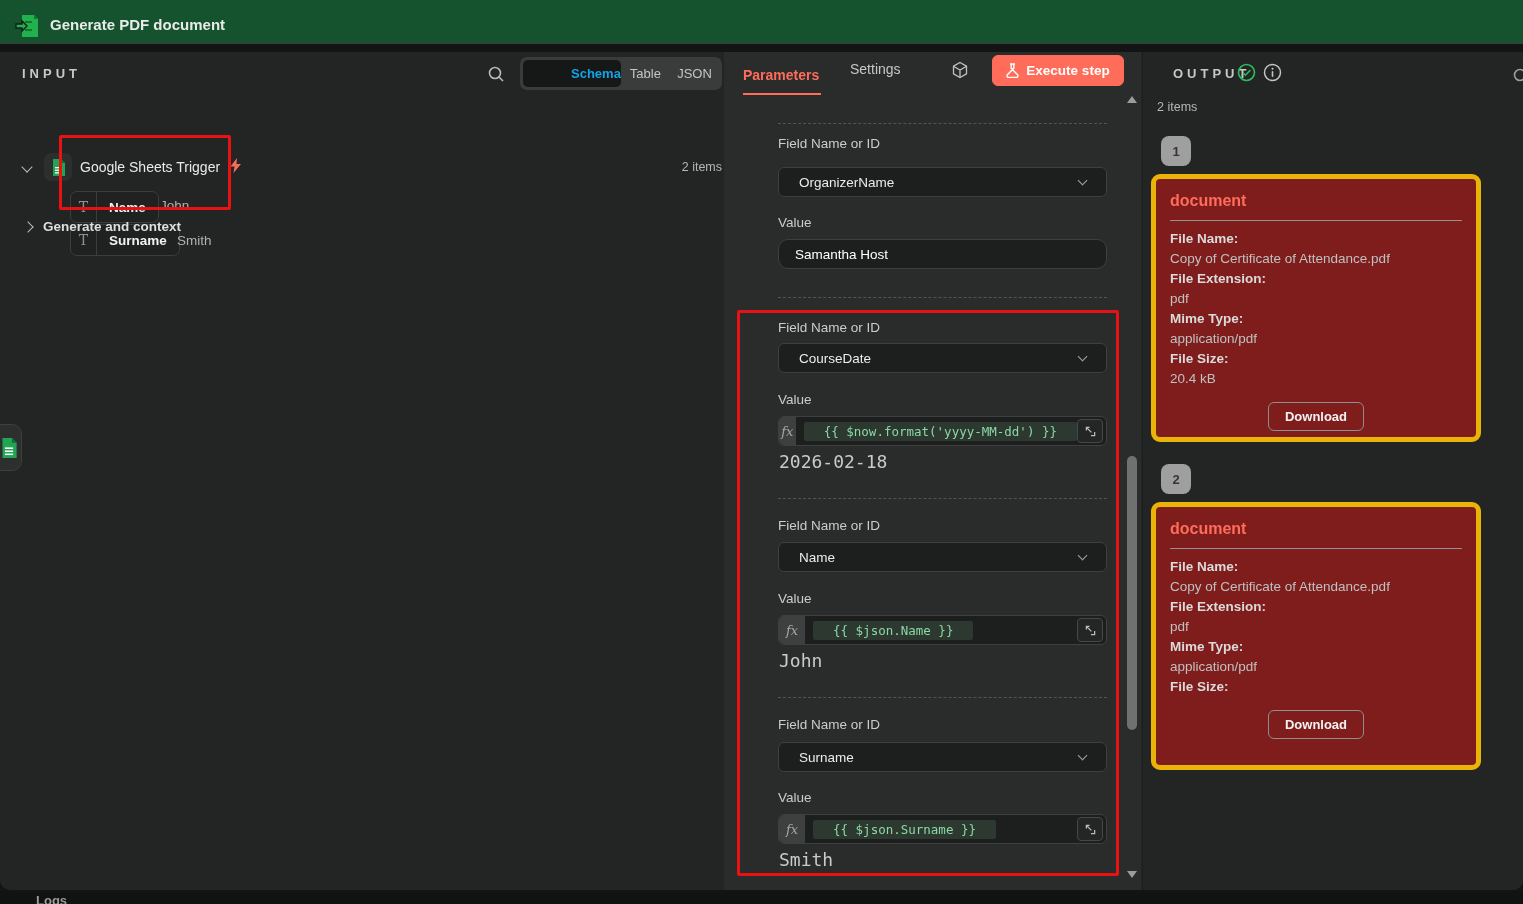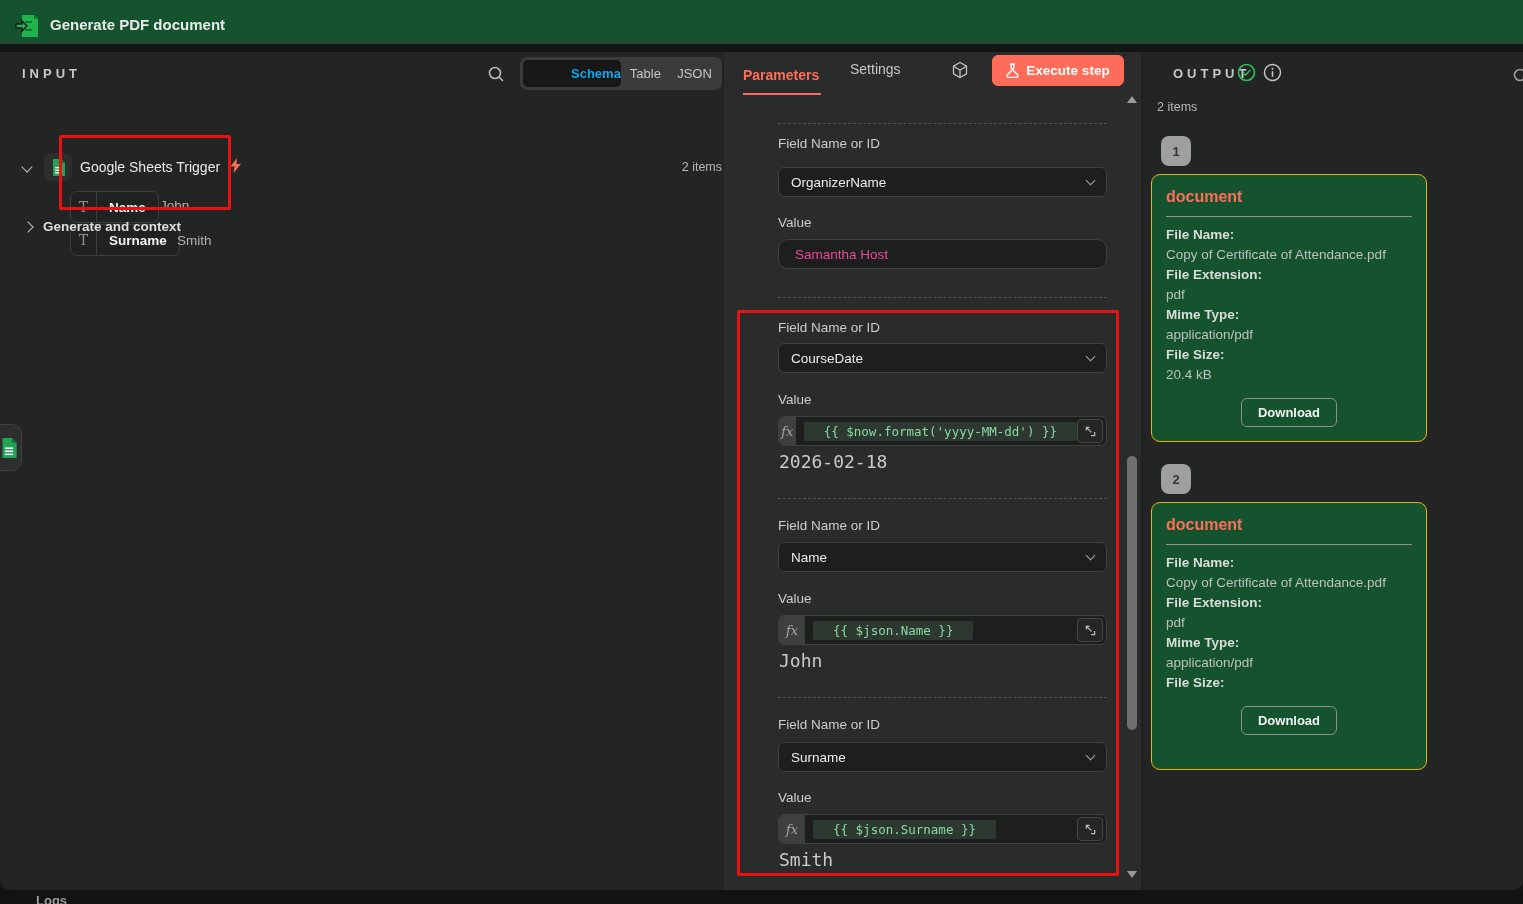--- a/index.html
+++ b/index.html
@@ -66,7 +66,7 @@
   .field-label { position:absolute; left:54px; font-size:13.5px; color:#cbccCB; color:#cbcccb; }
   .nselect { position:absolute; left:54px; width:329px; height:30px; background:#1d1e1e;
     border:1px solid #3e3f3f; border-radius:6px; display:flex; align-items:center;
-    justify-content:space-between; padding:0 12px; cursor:pointer; }
+    justify-content:space-between; padding:0 20px; cursor:pointer; }
   .nselect .sel-text { font-size:13.5px; color:#ececec; }
   .nselect .chev { width:7px; height:7px; border-color:#a3a4a3; margin-top:-3px; }
   .ntext { position:absolute; left:54px; width:329px; height:30px; background:#1d1e1e;

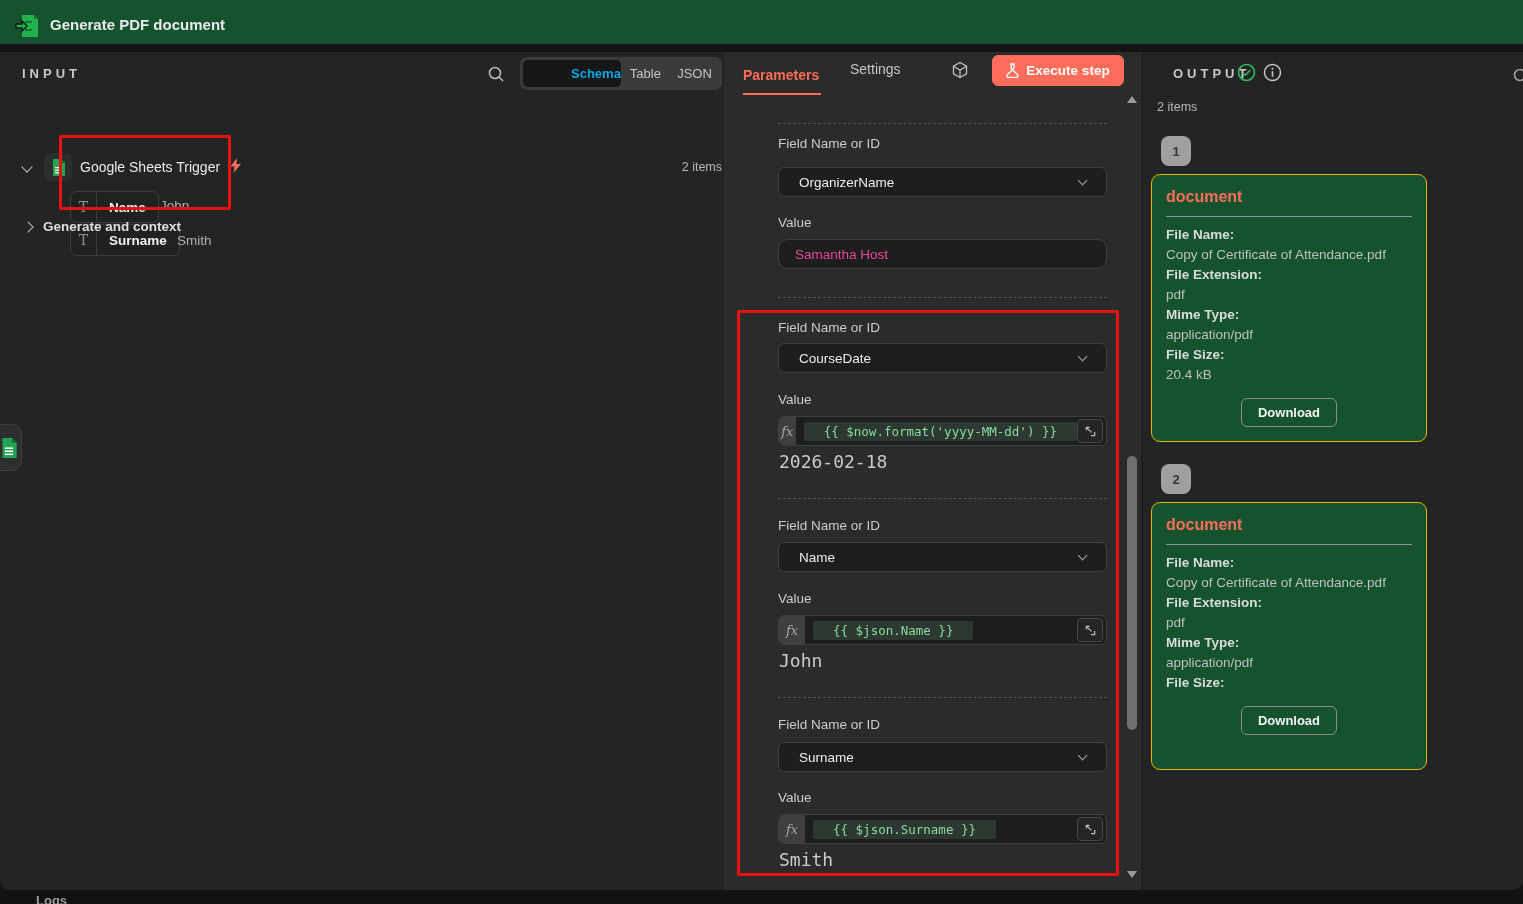--- a/index.html
+++ b/index.html
@@ -101,8 +101,8 @@
   .item-badge { position:absolute; left:18px; width:30px; height:30px; background:#9e9f9e;
     border-radius:8px; color:#343535; font-size:13px; font-weight:bold;
     display:flex; align-items:center; justify-content:center; }
-  .doc-card { position:absolute; left:8px; width:276px; height:268px; background:#14532d;
-    border:1px solid #eab308; border-radius:9px; padding:13px 14px; }
+  .doc-card { position:absolute; left:8px; width:330px; height:268px; background:#7f1d1d;
+    border:5px solid #eab308; border-radius:9px; padding:13px 14px; }
   .doc-title { font-size:16px; font-weight:bold; color:#ff6d5a; }
   .doc-card hr { border:none; border-top:1px solid #919291; margin:10px 0 8px 0; }
   .doc-line { font-size:13.5px; line-height:20px; }

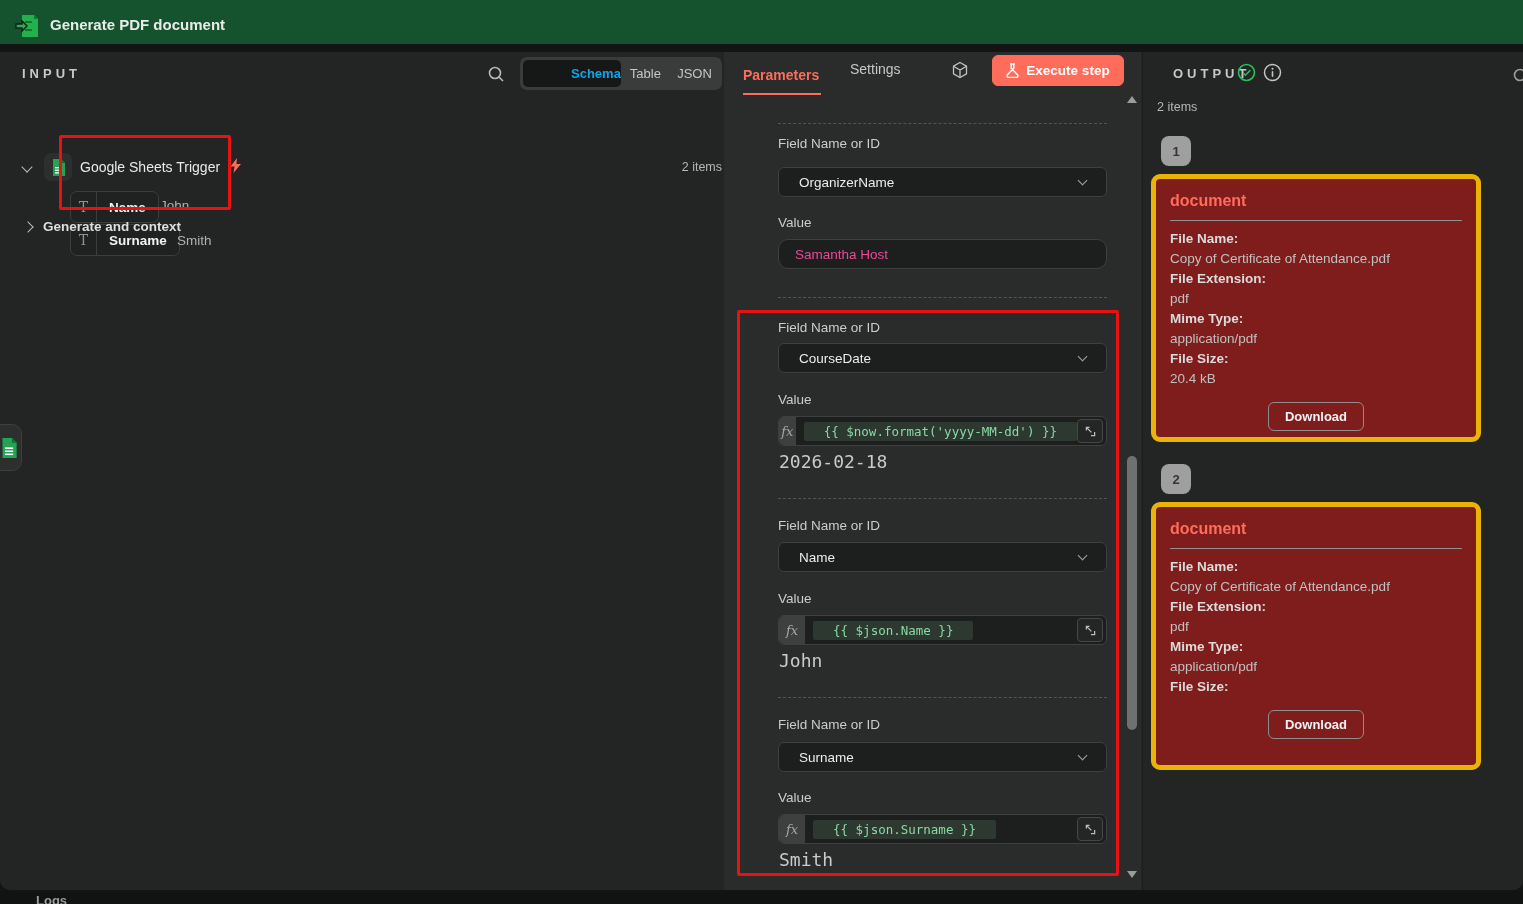--- a/index.html
+++ b/index.html
@@ -70,7 +70,7 @@
   .nselect .sel-text { font-size:13.5px; color:#ececec; }
   .nselect .chev { width:7px; height:7px; border-color:#a3a4a3; margin-top:-3px; }
   .ntext { position:absolute; left:54px; width:329px; height:30px; background:#1d1e1e;
-    border:1px solid #3e3f3f; border-radius:10px; color:#ec4899; font-size:13.5px;
+    border:1px solid #3e3f3f; border-radius:10px; color:#ffffff; font-size:13.5px;
     font-family:inherit; padding:0 16px; }
   .expr-row { position:absolute; left:54px; width:329px; height:30px; border:1px solid #3e3f3f;
     border-radius:6px; background:#1d1e1e; display:flex; align-items:stretch; overflow:hidden; }

